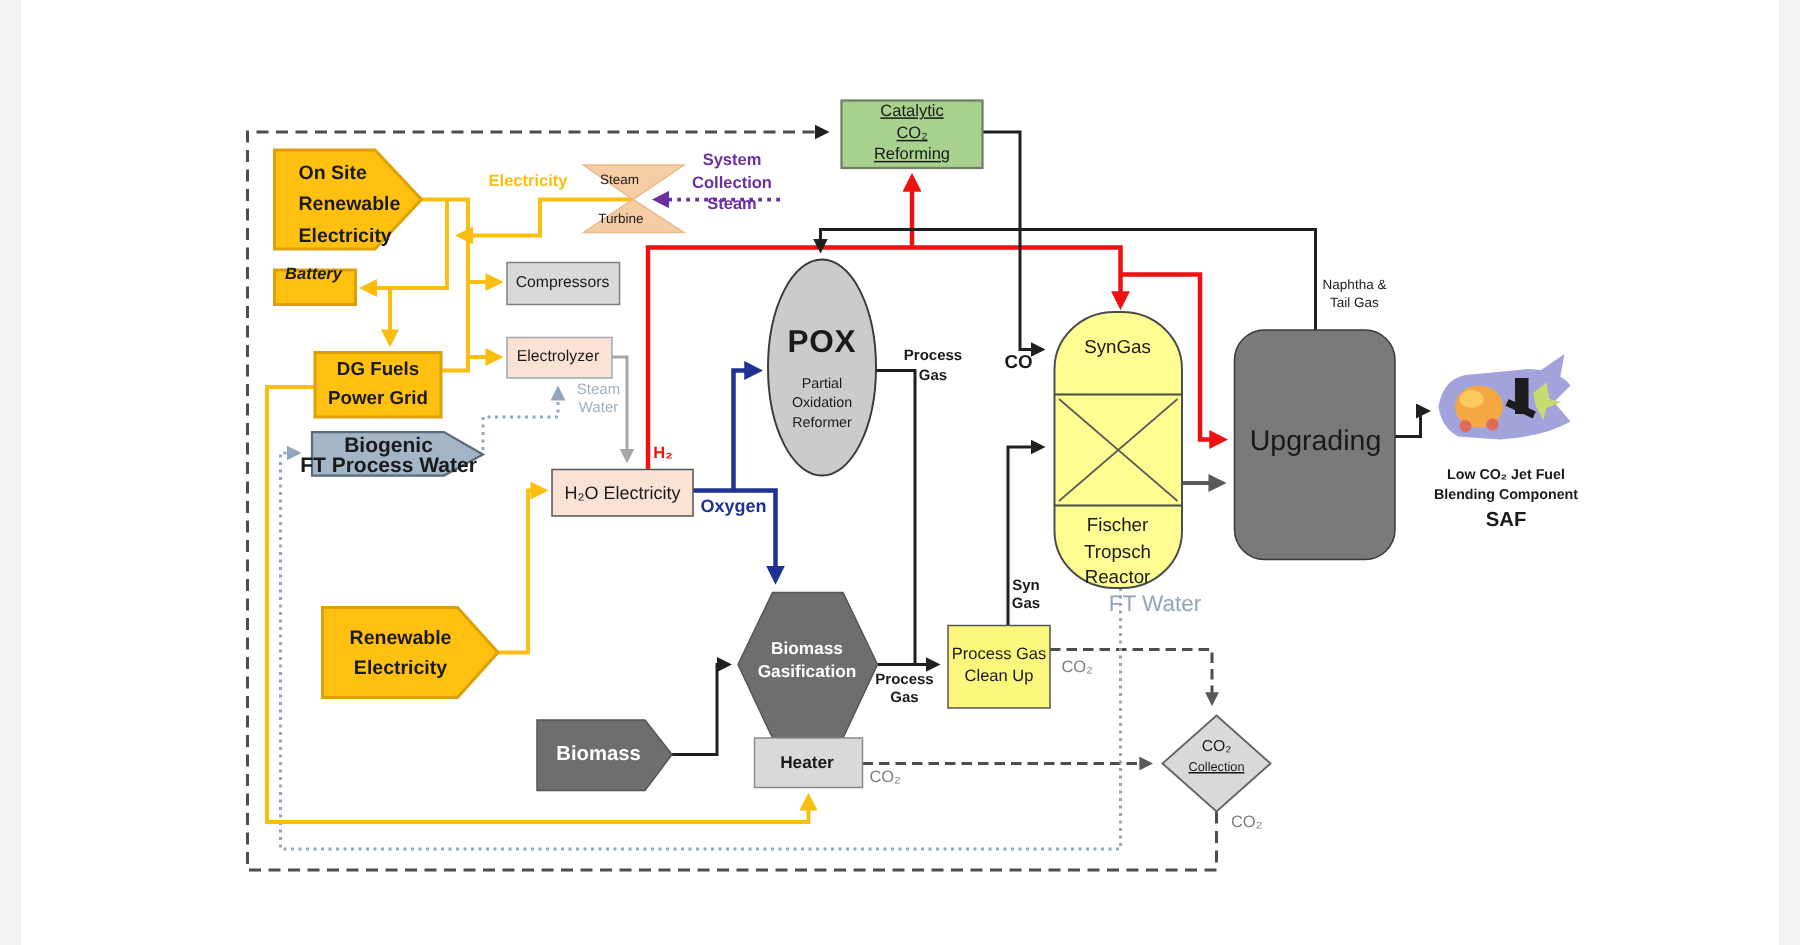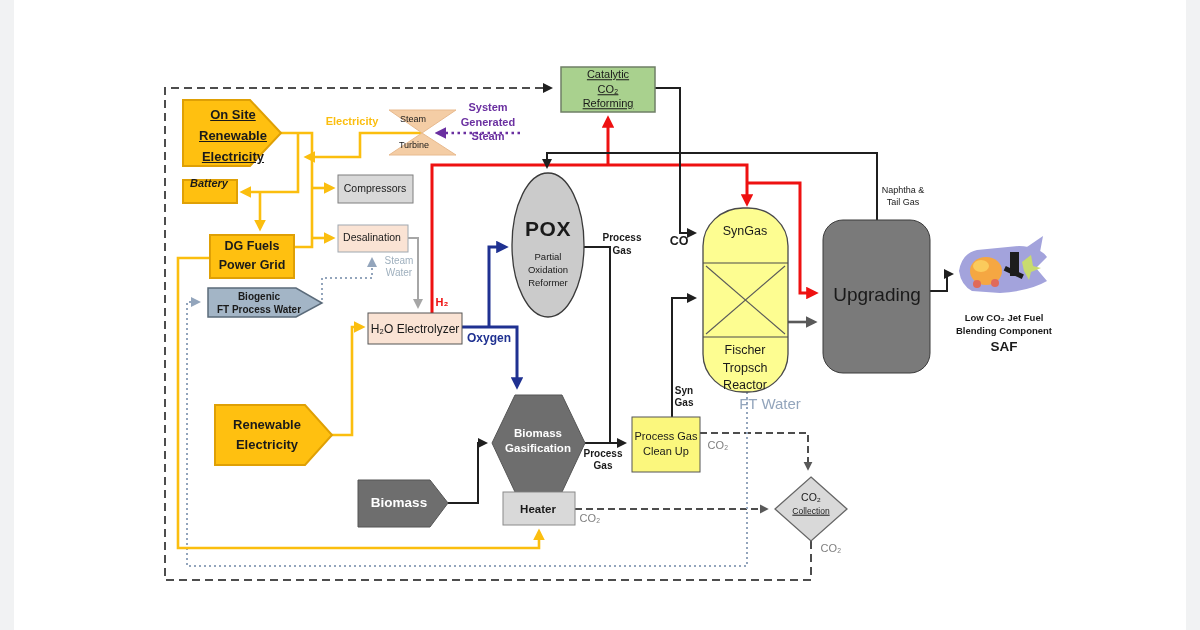--- a/index.html
+++ b/index.html
@@ -9,7 +9,7 @@
   svg{position:absolute;left:0;top:0;}
   .lbl{position:absolute;transform:translate(-50%,-50%);white-space:pre-line;text-align:center;
        color:#1a1a1a;line-height:1.25;pointer-events:none;}
-  .lbl-left{position:absolute;white-space:pre-line;text-align:center;color:#1a1a1a;pointer-events:none;text-decoration:underline;}
+  .lbl-left{position:absolute;white-space:pre-line;text-align:left;color:#1a1a1a;pointer-events:none;}
   .b{font-weight:bold;}
 </style>
 </head>

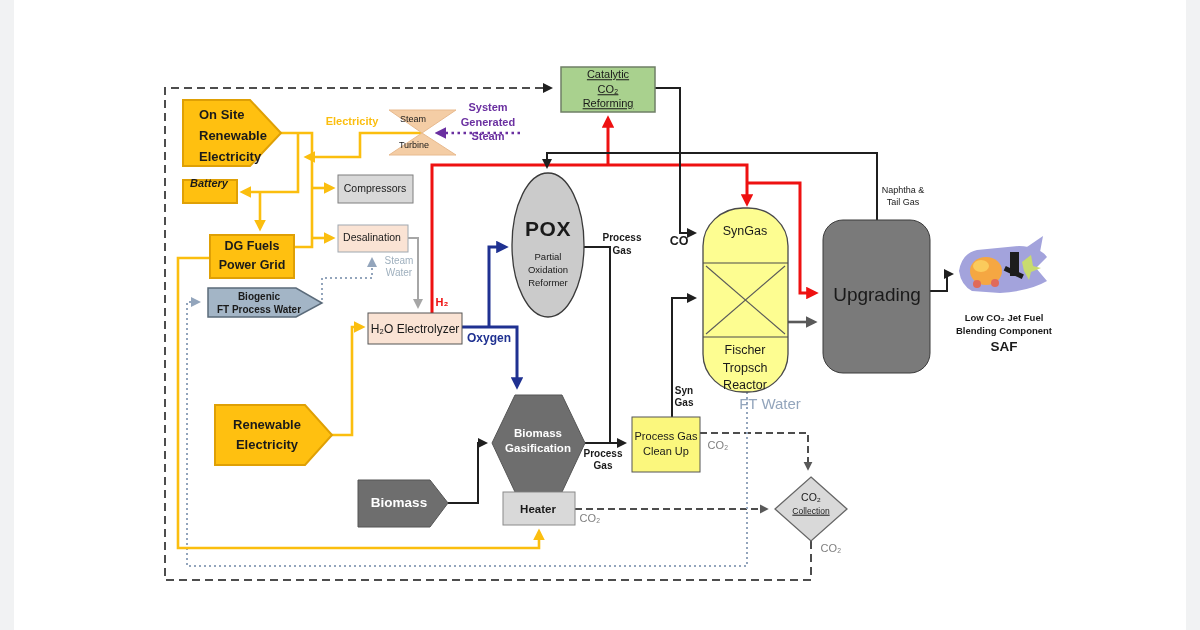--- a/index.html
+++ b/index.html
@@ -142,7 +142,7 @@
   <div class="lbl" style="left:414px;top:146px;font-size:9px;">Turbine</div>
   <div class="lbl b" style="left:352px;top:122px;font-size:11px;color:#FBBE0F;">Electricity</div>
   <div class="lbl b" style="left:488px;top:122px;font-size:11px;line-height:14.5px;color:#6A2FA0;">System
-Generated
+Collection
 Steam</div>
   <div class="lbl" style="left:375px;top:189px;font-size:10.5px;">Compressors</div>
   <div class="lbl" style="left:372px;top:238px;font-size:10.5px;">Desalination</div>

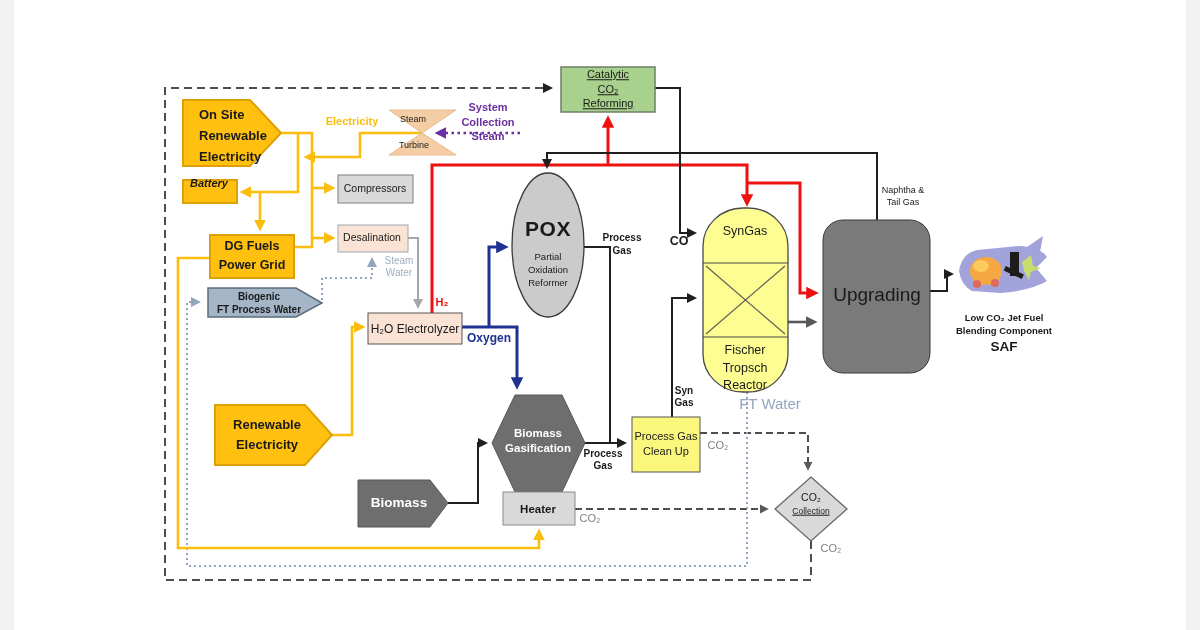--- a/index.html
+++ b/index.html
@@ -145,7 +145,7 @@
 Collection
 Steam</div>
   <div class="lbl" style="left:375px;top:189px;font-size:10.5px;">Compressors</div>
-  <div class="lbl" style="left:372px;top:238px;font-size:10.5px;">Desalination</div>
+  <div class="lbl" style="left:372px;top:238px;font-size:10.5px;">Electrolyzer</div>
   <div class="lbl" style="left:399px;top:266px;font-size:10px;line-height:11.5px;color:#9FB0BE;">Steam
 Water</div>
   <div class="lbl" style="left:415px;top:329px;font-size:12px;">H₂O Electrolyzer</div>

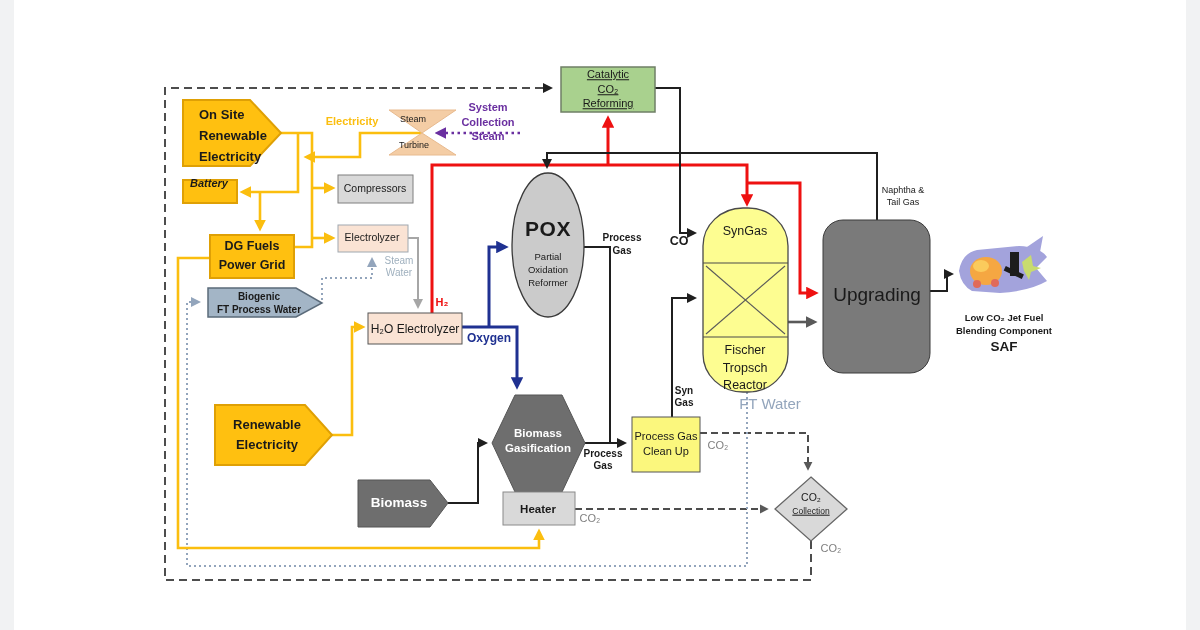--- a/index.html
+++ b/index.html
@@ -136,7 +136,7 @@
 Power Grid</div>
   <div class="lbl b" style="left:267px;top:435px;font-size:13px;line-height:20px;">Renewable
 Electricity</div>
-  <div class="lbl b" style="left:259px;top:303px;font-size:10px;line-height:12.5px;">Biogenic
+  <div class="lbl b" style="left:259px;top:303px;font-size:14px;line-height:12.5px;">Biogenic
 FT Process Water</div>
   <div class="lbl" style="left:413px;top:120px;font-size:9px;">Steam</div>
   <div class="lbl" style="left:414px;top:146px;font-size:9px;">Turbine</div>

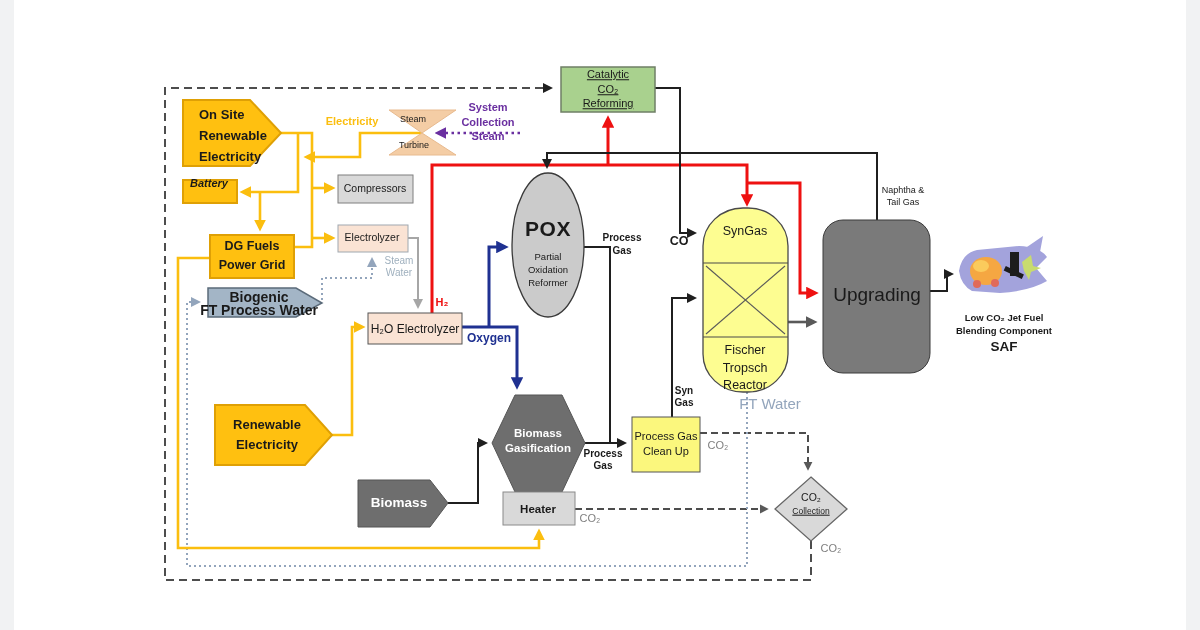--- a/index.html
+++ b/index.html
@@ -148,7 +148,7 @@
   <div class="lbl" style="left:372px;top:238px;font-size:10.5px;">Electrolyzer</div>
   <div class="lbl" style="left:399px;top:266px;font-size:10px;line-height:11.5px;color:#9FB0BE;">Steam
 Water</div>
-  <div class="lbl" style="left:415px;top:329px;font-size:12px;">H₂O Electrolyzer</div>
+  <div class="lbl" style="left:415px;top:329px;font-size:12px;">H₂O Electricity</div>
   <div class="lbl b" style="left:442px;top:303px;font-size:11px;color:#EE1111;">H₂</div>
   <div class="lbl b" style="left:489px;top:338px;font-size:12px;color:#1F3191;">Oxygen</div>
   <div class="lbl" style="left:608px;top:89px;font-size:11px;line-height:14.5px;text-decoration:underline;">Catalytic

